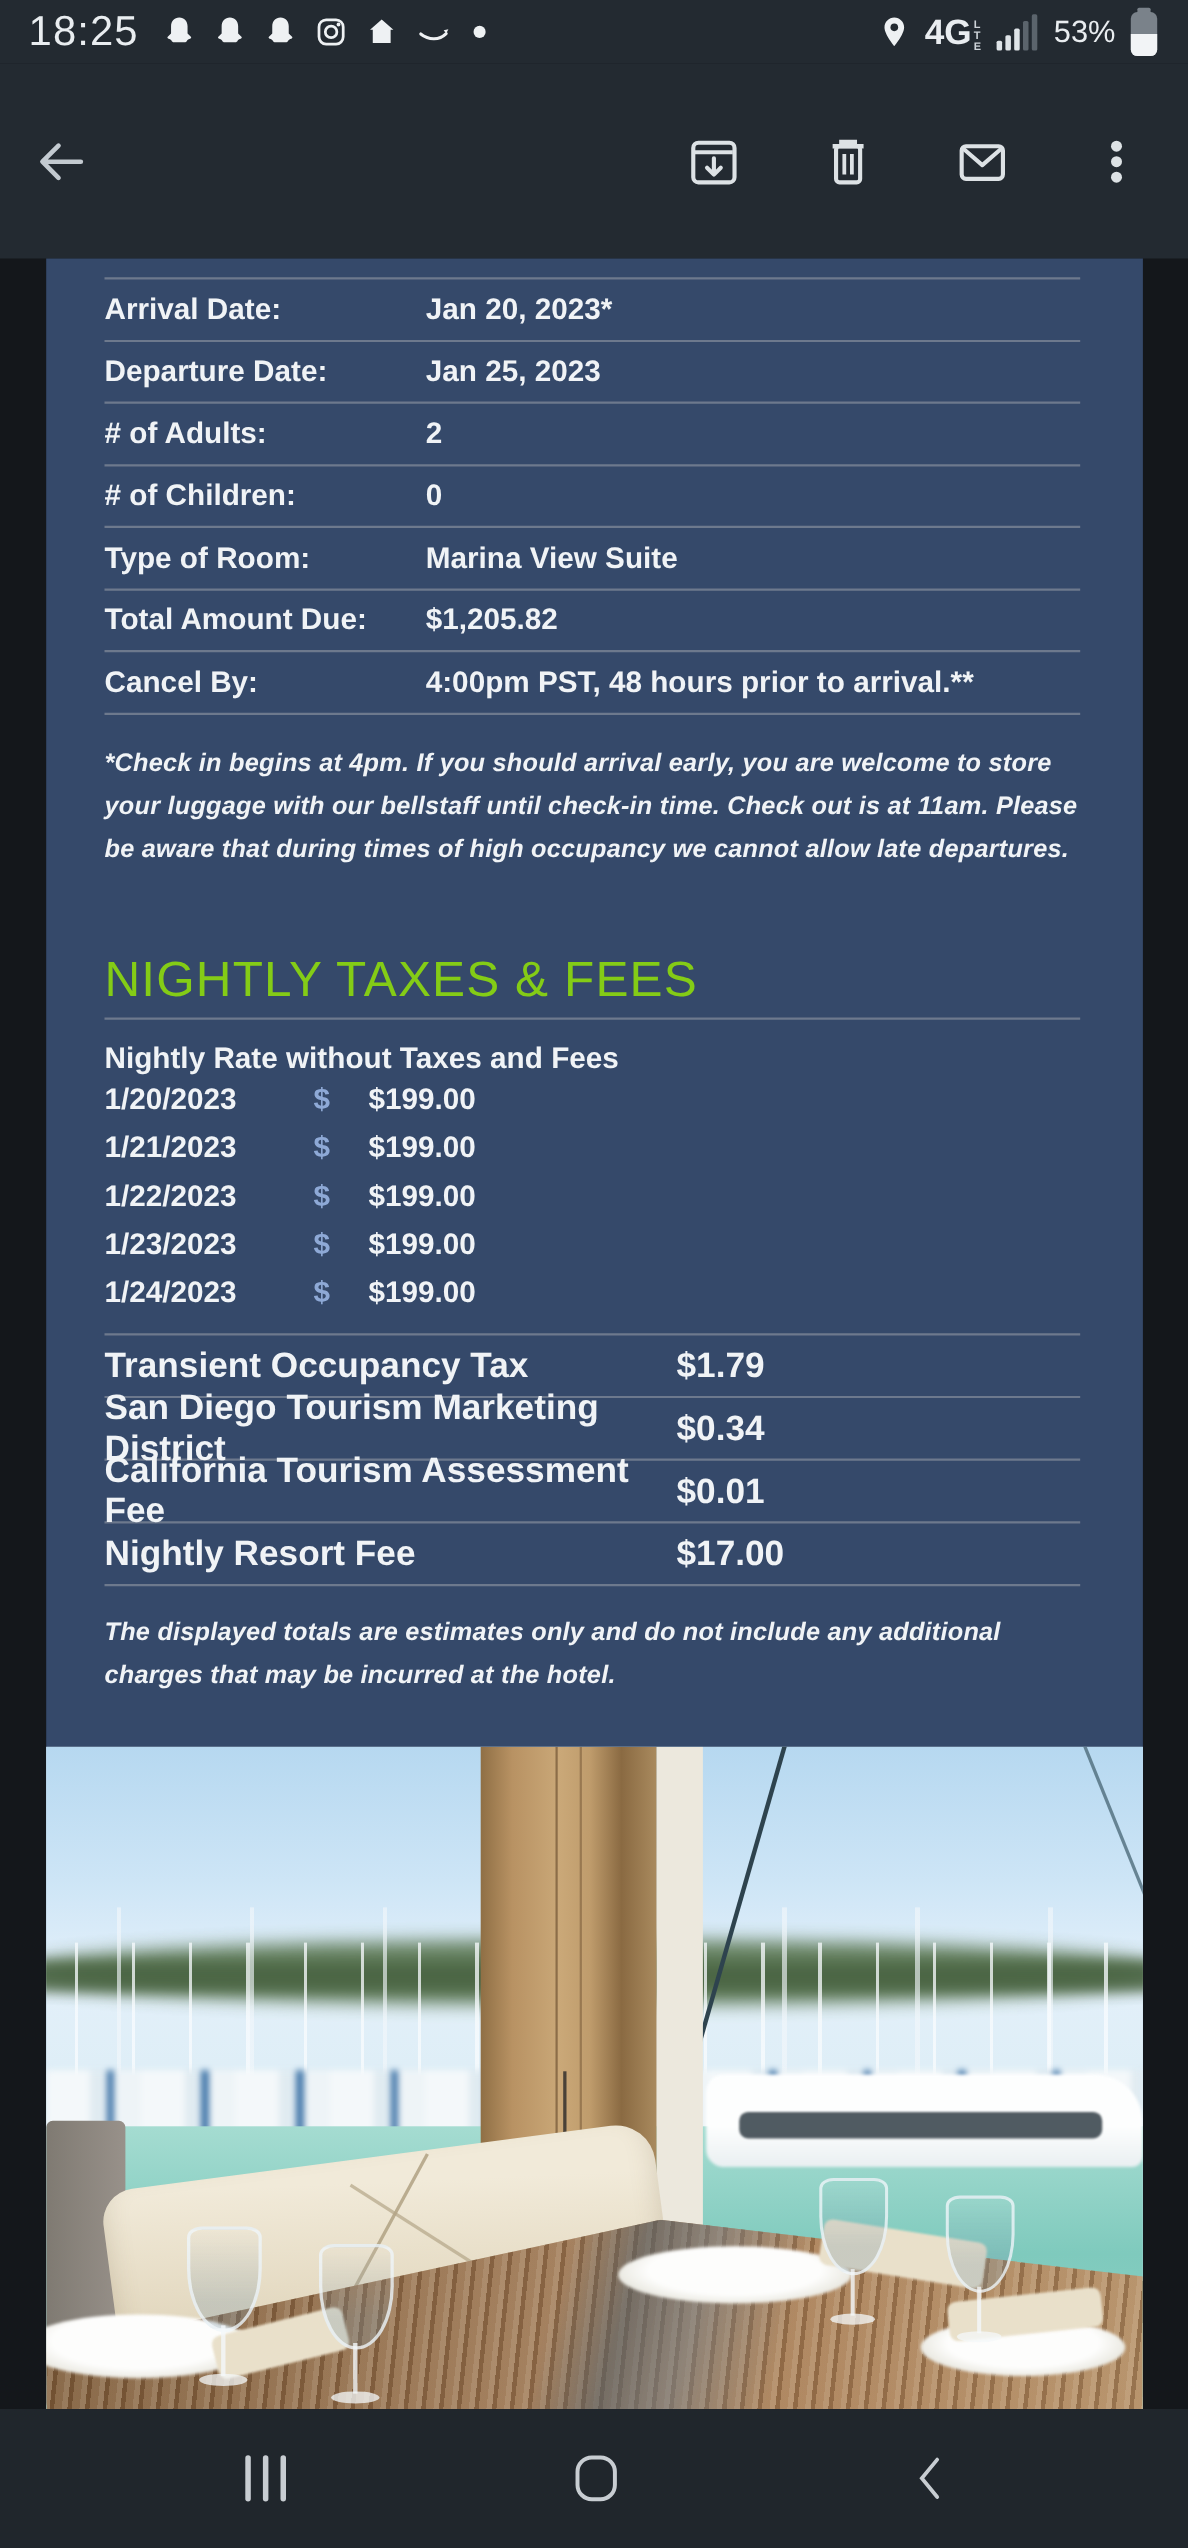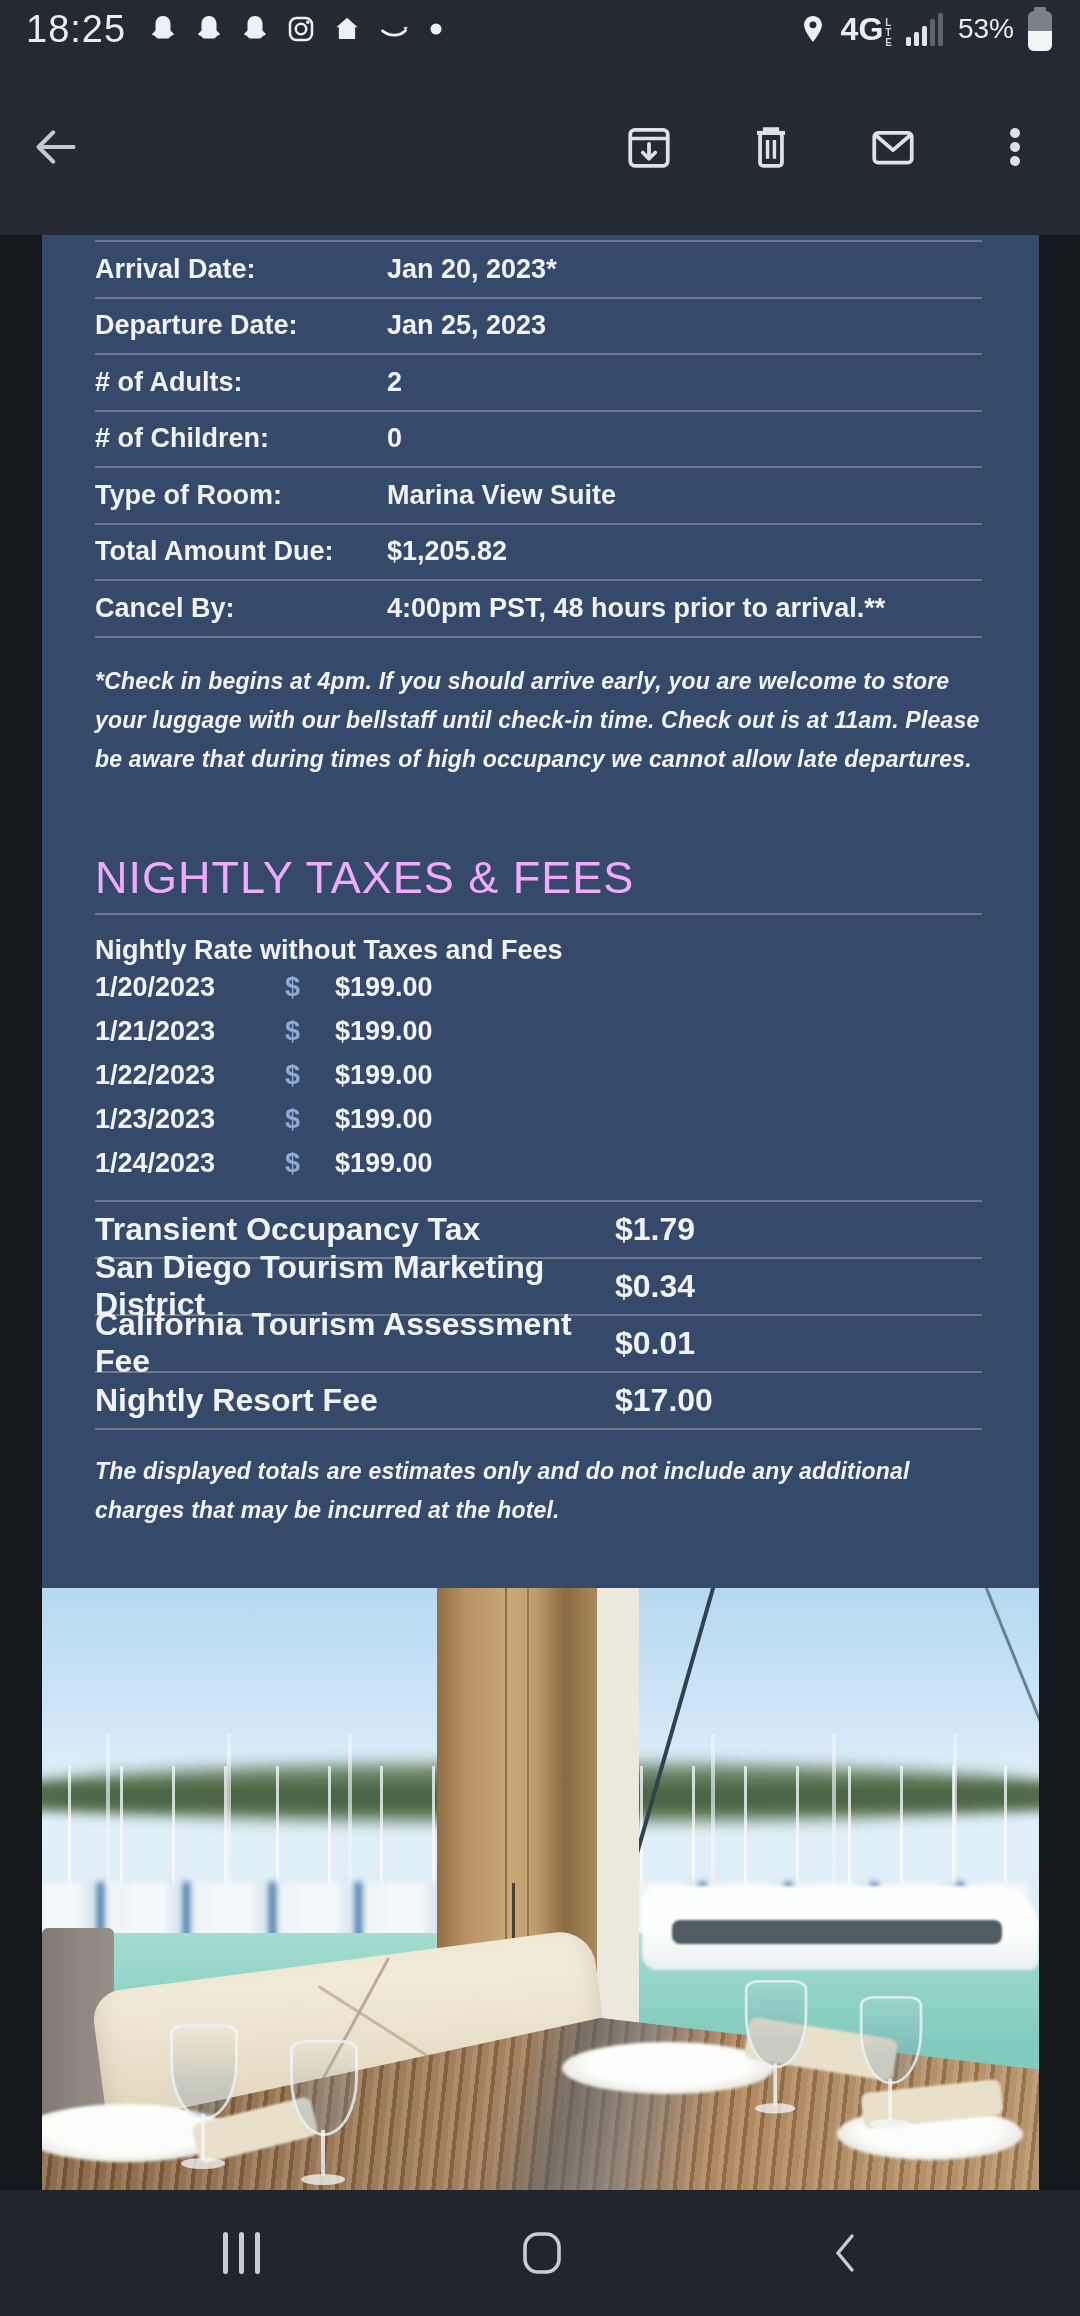--- a/index.html
+++ b/index.html
@@ -26,7 +26,7 @@
 
   
   .email-wrap{position:absolute;left:42px;top:235px;width:997px;height:1955px;background:#35496a;}
-  .email-text{padding:0 57px 0 53px;color:#f0f3f6;}
+  .email-text{padding:12px 57px 0 53px;color:#f0f3f6;}
 
   .res-table{margin-top:5px;border-top:2px solid rgba(128,138,153,.75);}
   .res-row{display:flex;align-items:center;height:54.5px;border-bottom:2px solid rgba(128,138,153,.75);

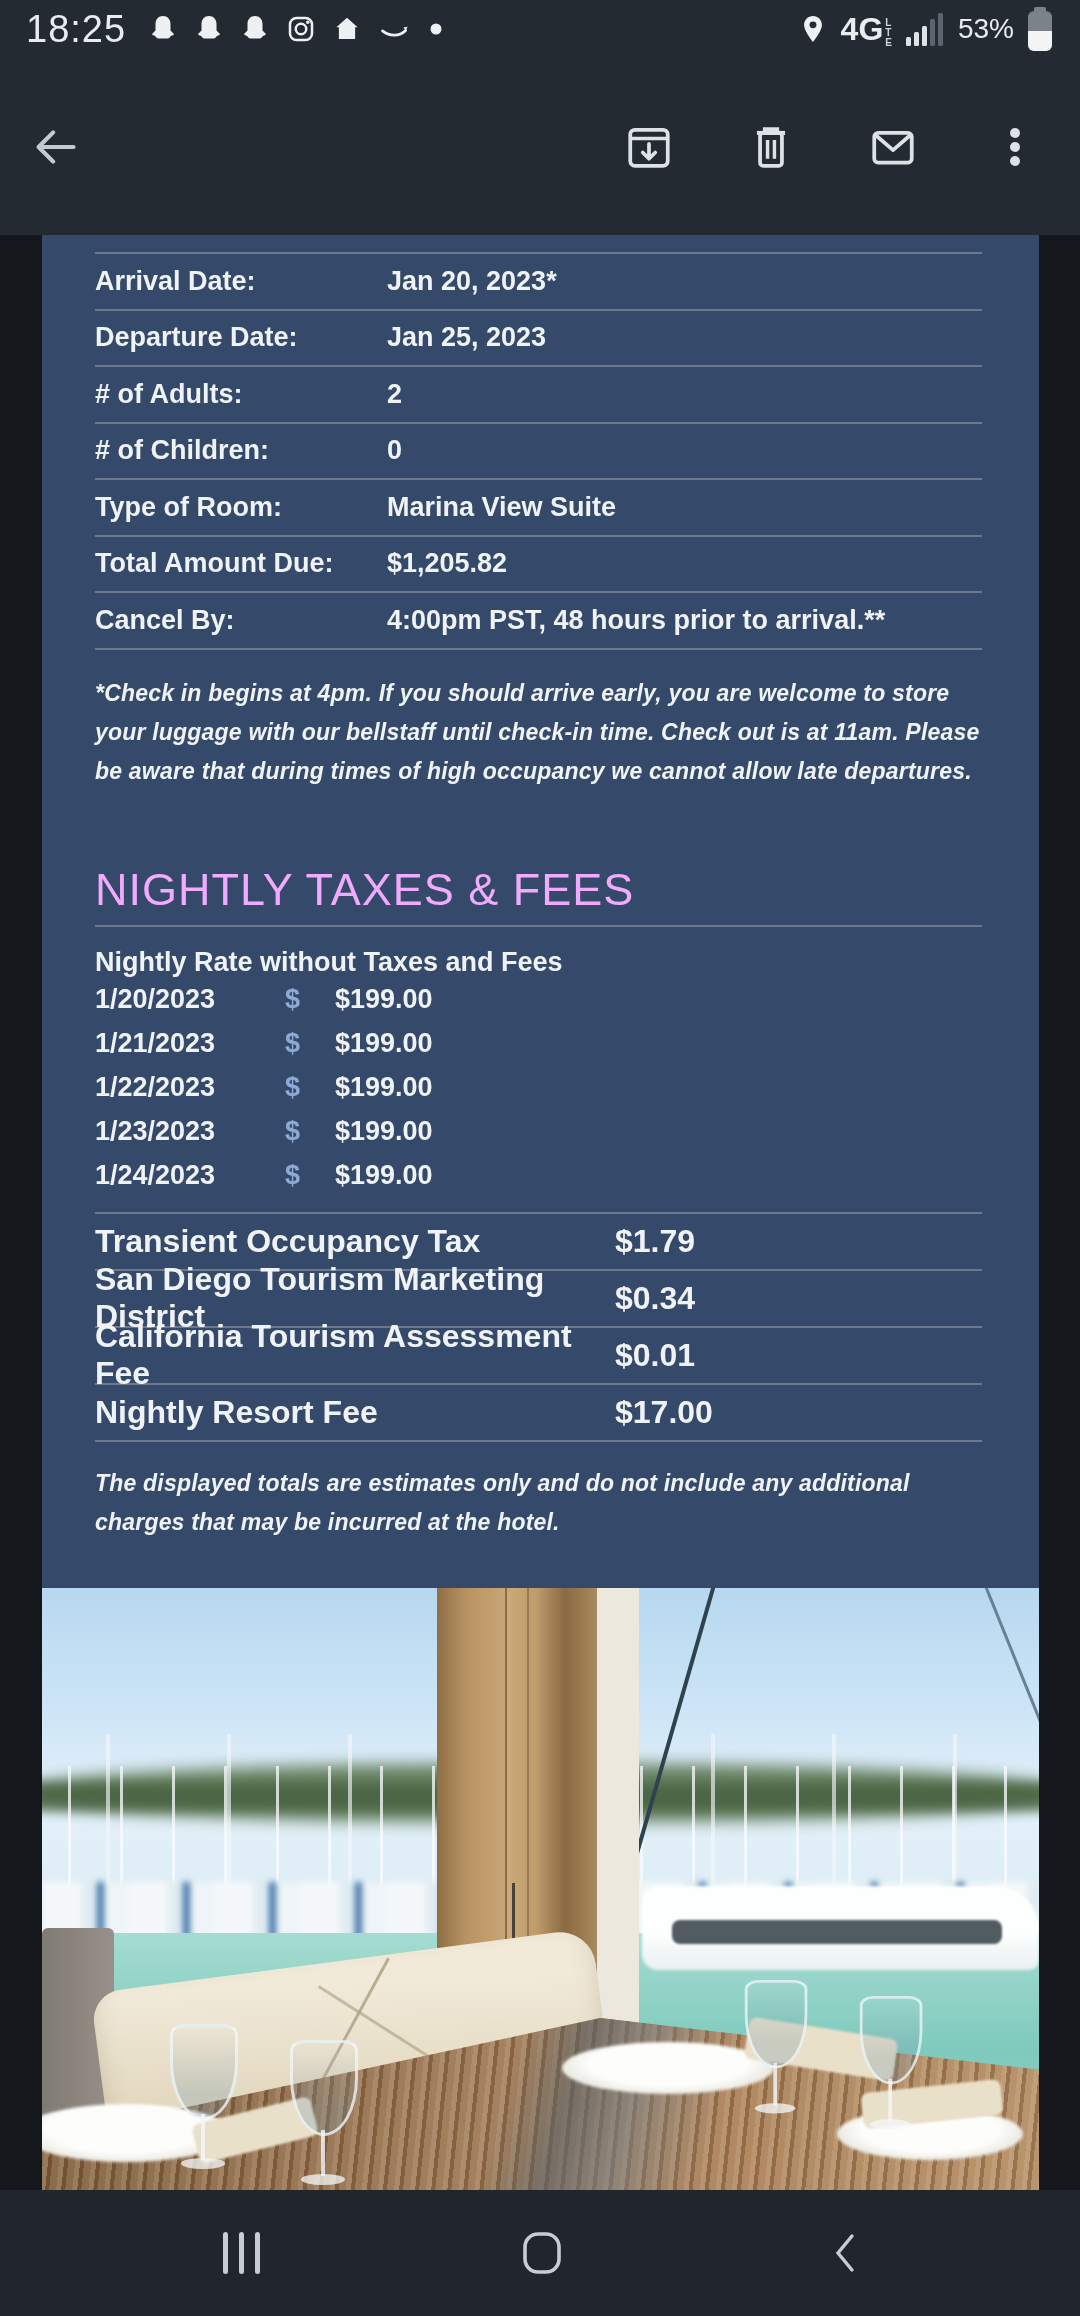--- a/index.html
+++ b/index.html
@@ -276,7 +276,7 @@
           </div>
         </div>
 
-      <p class="note">*Check in begins at 4pm. If you should arrive early, you are welcome to store your luggage with our bellstaff until check-in time. Check out is at 11am. Please be aware that during times of high occupancy we cannot allow late departures.</p>
+      <p class="note">*Check in begins at 4pm. If you should arrival early, you are welcome to store your luggage with our bellstaff until check-in time. Check out is at 11am. Please be aware that during times of high occupancy we cannot allow late departures.</p>
 
       <div class="section-heading">NIGHTLY TAXES &amp; FEES</div>
 

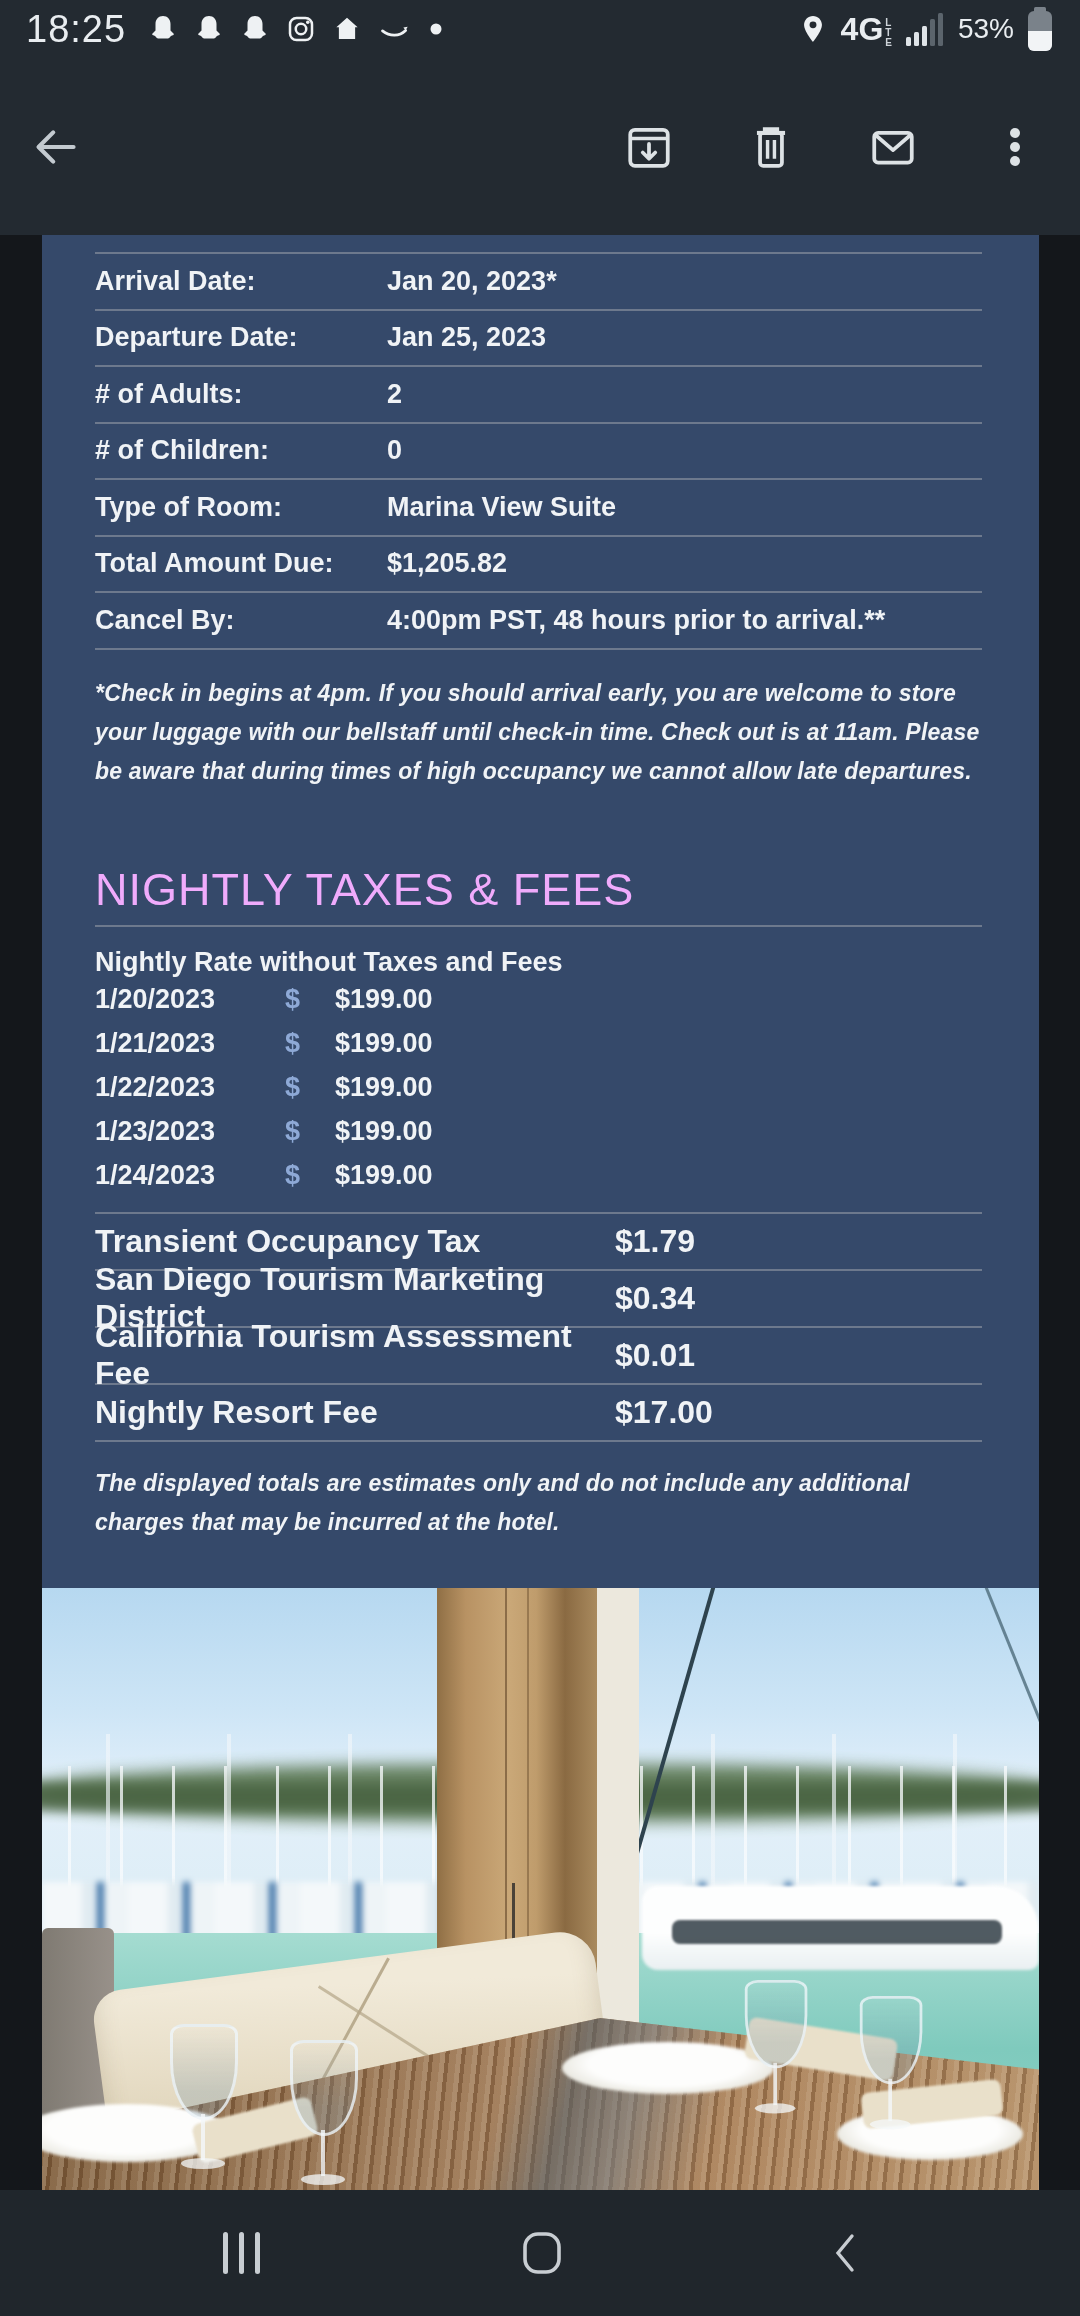--- a/index.html
+++ b/index.html
@@ -37,7 +37,7 @@
   .note{margin-top:24px;font-size:23px;font-style:italic;font-weight:bold;line-height:39px;
         max-width:895px;letter-spacing:.2px;}
 
-  .section-heading{margin-top:74px;font-size:45px;font-weight:400;color:#f0abfc;letter-spacing:1px;line-height:50px;}
+  .section-heading{margin-top:74px;font-size:45px;font-weight:400;color:#84cc16;letter-spacing:1px;line-height:50px;}
 
   .rates{display:flex;border-top:2px solid rgba(128,138,153,.75);margin-top:10px;
          padding-top:12px;padding-bottom:14px;flex-direction:column;}

